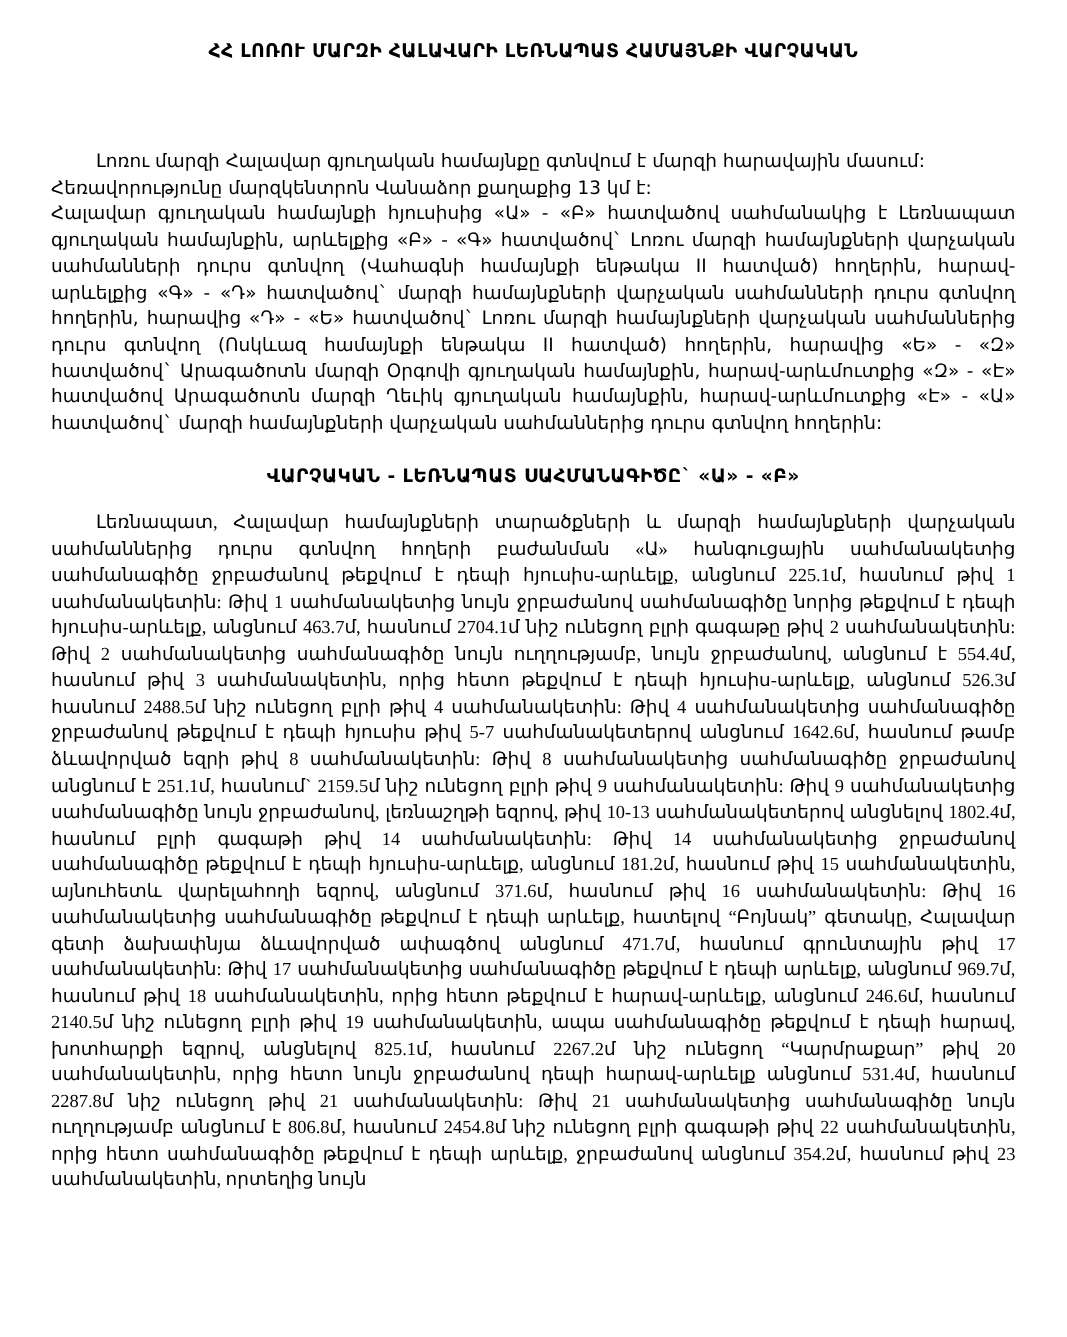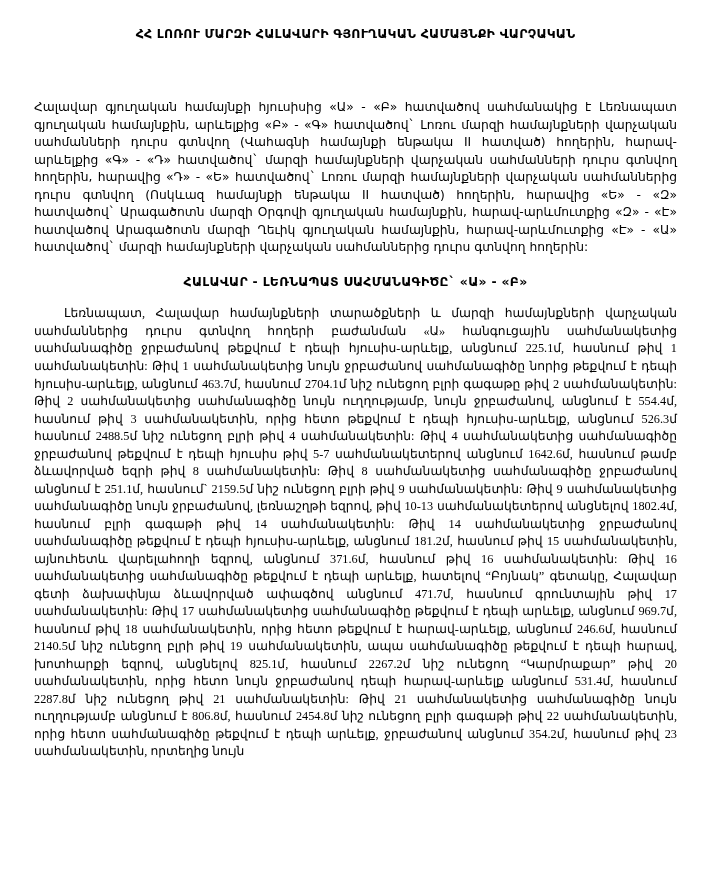--- a/index.html
+++ b/index.html
@@ -69,7 +69,7 @@
 <div class="page">
 
   <div class="doc-title">
-    <span class="line">ՀՀ ԼՈՌՈՒ ՄԱՐԶԻ ՀԱԼԱՎԱՐԻ ԳՅՈՒՂԱԿԱՆ ՀԱՄԱՅՆՔԻ ՎԱՐՉԱԿԱՆ</span>
+    <span class="line">ՀՀ ԼՈՌՈՒ ՄԱՐԶԻ ՀԱԼԱՎԱՐԻ ԼԵՌՆԱՊԱՏ ՀԱՄԱՅՆՔԻ ՎԱՐՉԱԿԱՆ</span>
   </div>
 
   <div class="spacer-1"></div>

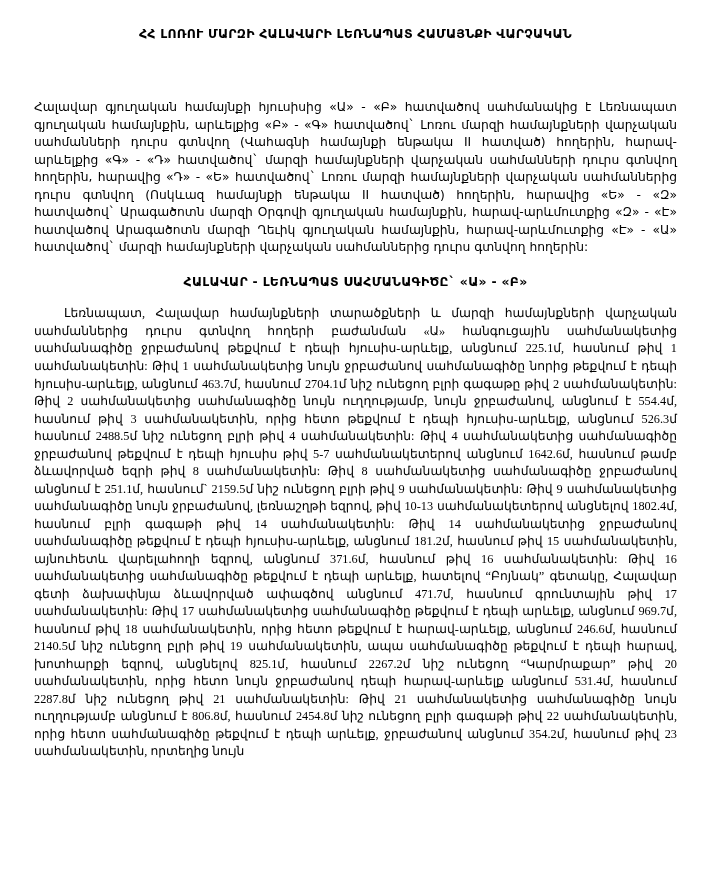--- a/index.html
+++ b/index.html
@@ -74,6 +74,7 @@
 
   <div class="spacer-1"></div>
 
+  <div class="para indent">Լոռու մարզի Հալավար գյուղական համայնքը գտնվում է մարզի հարավային մասում:</div>
   <div class="para">Հալավար գյուղական համայնքի հյուսիսից «Ա» - «Բ» հատվածով սահմանակից է Լեռնապատ գյուղական համայնքին, արևելքից «Բ» - «Գ» հատվածով`  Լոռու մարզի համայնքների վարչական սահմանների դուրս գտնվող (Վահագնի համայնքի ենթակա II հատված) հողերին, հարավ-արևելքից «Գ» - «Դ» հատվածով` մարզի համայնքների վարչական սահմանների դուրս գտնվող հողերին, հարավից «Դ» - «Ե» հատվածով` Լոռու մարզի համայնքների վարչական սահմաններից դուրս գտնվող (Ոսկևազ համայնքի ենթակա II հատված) հողերին, հարավից «Ե» - «Զ» հատվածով` Արագածոտն մարզի Օրգովի գյուղական համայնքին, հարավ-արևմուտքից «Զ» - «Է» հատվածով Արագածոտն մարզի Ղեւիկ գյուղական համայնքին, հարավ-արևմուտքից «Է» - «Ա» հատվածով` մարզի համայնքների վարչական սահմաններից դուրս գտնվող հողերին:</div>
 
   <div class="section-head">ՀԱԼԱՎԱՐ - ԼԵՌՆԱՊԱՏ  ՍԱՀՄԱՆԱԳԻԾԸ` «Ա» - «Բ»</div>

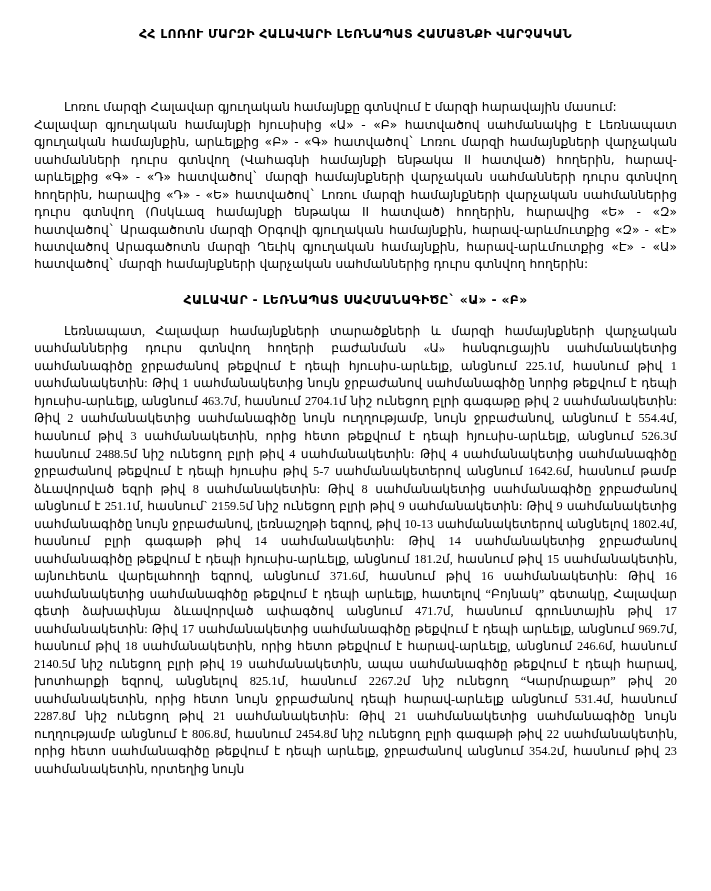--- a/index.html
+++ b/index.html
@@ -75,6 +75,7 @@
   <div class="spacer-1"></div>
 
   <div class="para indent">Լոռու մարզի Հալավար գյուղական համայնքը գտնվում է մարզի հարավային մասում:</div>
+  <div class="para">Հեռավորությունը մարզկենտրոն Վանաձոր քաղաքից 13 կմ է:</div>
   <div class="para">Հալավար գյուղական համայնքի հյուսիսից «Ա» - «Բ» հատվածով սահմանակից է Լեռնապատ գյուղական համայնքին, արևելքից «Բ» - «Գ» հատվածով`  Լոռու մարզի համայնքների վարչական սահմանների դուրս գտնվող (Վահագնի համայնքի ենթակա II հատված) հողերին, հարավ-արևելքից «Գ» - «Դ» հատվածով` մարզի համայնքների վարչական սահմանների դուրս գտնվող հողերին, հարավից «Դ» - «Ե» հատվածով` Լոռու մարզի համայնքների վարչական սահմաններից դուրս գտնվող (Ոսկևազ համայնքի ենթակա II հատված) հողերին, հարավից «Ե» - «Զ» հատվածով` Արագածոտն մարզի Օրգովի գյուղական համայնքին, հարավ-արևմուտքից «Զ» - «Է» հատվածով Արագածոտն մարզի Ղեւիկ գյուղական համայնքին, հարավ-արևմուտքից «Է» - «Ա» հատվածով` մարզի համայնքների վարչական սահմաններից դուրս գտնվող հողերին:</div>
 
   <div class="section-head">ՀԱԼԱՎԱՐ - ԼԵՌՆԱՊԱՏ  ՍԱՀՄԱՆԱԳԻԾԸ` «Ա» - «Բ»</div>

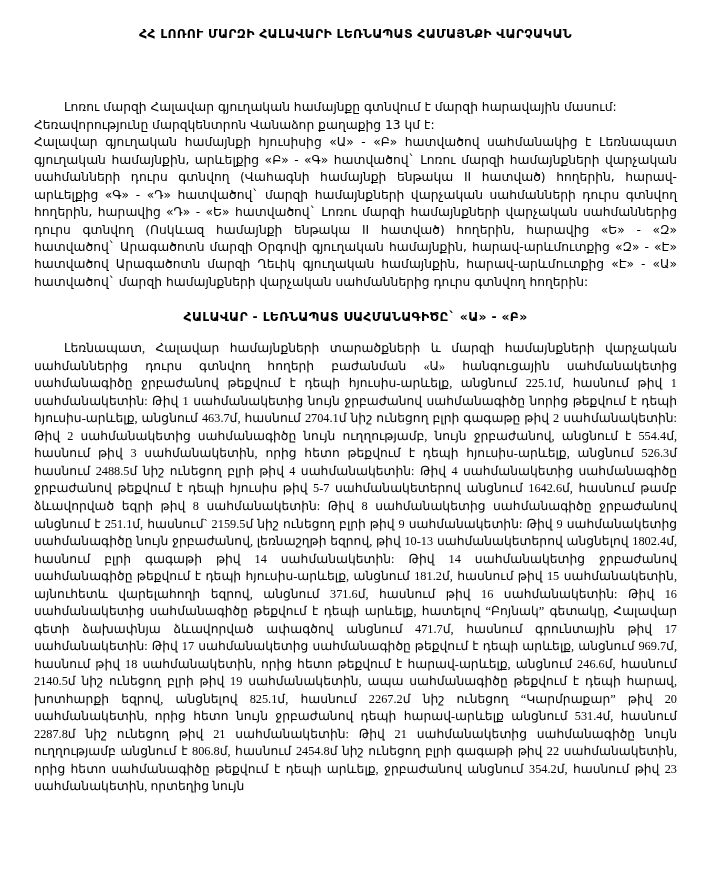--- a/index.html
+++ b/index.html
@@ -78,7 +78,7 @@
   <div class="para">Հեռավորությունը մարզկենտրոն Վանաձոր քաղաքից 13 կմ է:</div>
   <div class="para">Հալավար գյուղական համայնքի հյուսիսից «Ա» - «Բ» հատվածով սահմանակից է Լեռնապատ գյուղական համայնքին, արևելքից «Բ» - «Գ» հատվածով`  Լոռու մարզի համայնքների վարչական սահմանների դուրս գտնվող (Վահագնի համայնքի ենթակա II հատված) հողերին, հարավ-արևելքից «Գ» - «Դ» հատվածով` մարզի համայնքների վարչական սահմանների դուրս գտնվող հողերին, հարավից «Դ» - «Ե» հատվածով` Լոռու մարզի համայնքների վարչական սահմաններից դուրս գտնվող (Ոսկևազ համայնքի ենթակա II հատված) հողերին, հարավից «Ե» - «Զ» հատվածով` Արագածոտն մարզի Օրգովի գյուղական համայնքին, հարավ-արևմուտքից «Զ» - «Է» հատվածով Արագածոտն մարզի Ղեւիկ գյուղական համայնքին, հարավ-արևմուտքից «Է» - «Ա» հատվածով` մարզի համայնքների վարչական սահմաններից դուրս գտնվող հողերին:</div>
 
-  <div class="section-head">ՀԱԼԱՎԱՐ - ԼԵՌՆԱՊԱՏ  ՍԱՀՄԱՆԱԳԻԾԸ` «Ա» - «Բ»</div>
+  <div class="section-head">ՎԱՐՉԱԿԱՆ - ԼԵՌՆԱՊԱՏ  ՍԱՀՄԱՆԱԳԻԾԸ` «Ա» - «Բ»</div>
 
   <div class="body-block">
     <p>Լեռնապատ, Հալավար համայնքների տարածքների և մարզի համայնքների վարչական սահմաններից դուրս գտնվող հողերի բաժանման «Ա» հանգուցային սահմանակետից սահմանագիծը ջրբաժանով թեքվում է դեպի հյուսիս-արևելք, անցնում 225.1մ, հասնում թիվ 1 սահմանակետին: Թիվ 1 սահմանակետից նույն ջրբաժանով սահմանագիծը նորից թեքվում է դեպի հյուսիս-արևելք, անցնում 463.7մ, հասնում 2704.1մ նիշ ունեցող բլրի գագաթը թիվ 2 սահմանակետին: Թիվ 2 սահմանակետից    սահմանագիծը նույն ուղղությամբ, նույն ջրբաժանով, անցնում է 554.4մ, հասնում թիվ 3 սահմանակետին, որից հետո թեքվում է դեպի հյուսիս-արևելք, անցնում 526.3մ հասնում 2488.5մ նիշ ունեցող բլրի թիվ 4 սահմանակետին: Թիվ 4 սահմանակետից սահմանագիծը ջրբաժանով թեքվում է դեպի հյուսիս թիվ 5-7 սահմանակետերով  անցնում 1642.6մ, հասնում թամբ ձևավորված եզրի թիվ 8 սահմանակետին: Թիվ 8 սահմանակետից սահմանագիծը  ջրբաժանով անցնում է 251.1մ, հասնում` 2159.5մ նիշ ունեցող բլրի թիվ 9 սահմանակետին: Թիվ 9 սահմանակետից սահմանագիծը նույն ջրբաժանով, լեռնաշղթի եզրով, թիվ 10-13 սահմանակետերով անցնելով 1802.4մ, հասնում բլրի գագաթի թիվ 14 սահմանակետին: Թիվ 14 սահմանակետից ջրբաժանով սահմանագիծը թեքվում է դեպի հյուսիս-արևելք, անցնում 181.2մ, հասնում թիվ 15 սահմանակետին, այնուհետև   վարելահողի եզրով, անցնում 371.6մ, հասնում թիվ 16 սահմանակետին: Թիվ 16 սահմանակետից սահմանագիծը թեքվում է դեպի արևելք, հատելով “Բոյնակ” գետակը, Հալավար գետի ձախափնյա ձևավորված ափագծով անցնում 471.7մ, հասնում գրունտային թիվ 17 սահմանակետին: Թիվ 17 սահմանակետից սահմանագիծը թեքվում է դեպի արևելք, անցնում 969.7մ, հասնում թիվ 18 սահմանակետին, որից հետո թեքվում է հարավ-արևելք, անցնում 246.6մ,  հասնում 2140.5մ նիշ ունեցող բլրի թիվ 19 սահմանակետին, ապա սահմանագիծը թեքվում է դեպի հարավ, խոտհարքի եզրով, անցնելով 825.1մ, հասնում 2267.2մ նիշ ունեցող “Կարմրաքար” թիվ 20 սահմանակետին, որից հետո նույն ջրբաժանով դեպի հարավ-արևելք անցնում 531.4մ, հասնում 2287.8մ նիշ ունեցող թիվ 21 սահմանակետին: Թիվ 21 սահմանակետից սահմանագիծը նույն ուղղությամբ անցնում է 806.8մ, հասնում 2454.8մ նիշ ունեցող բլրի գագաթի թիվ 22 սահմանակետին, որից հետո սահմանագիծը թեքվում է դեպի արևելք, ջրբաժանով անցնում 354.2մ, հասնում թիվ 23 սահմանակետին, որտեղից նույն</p>

